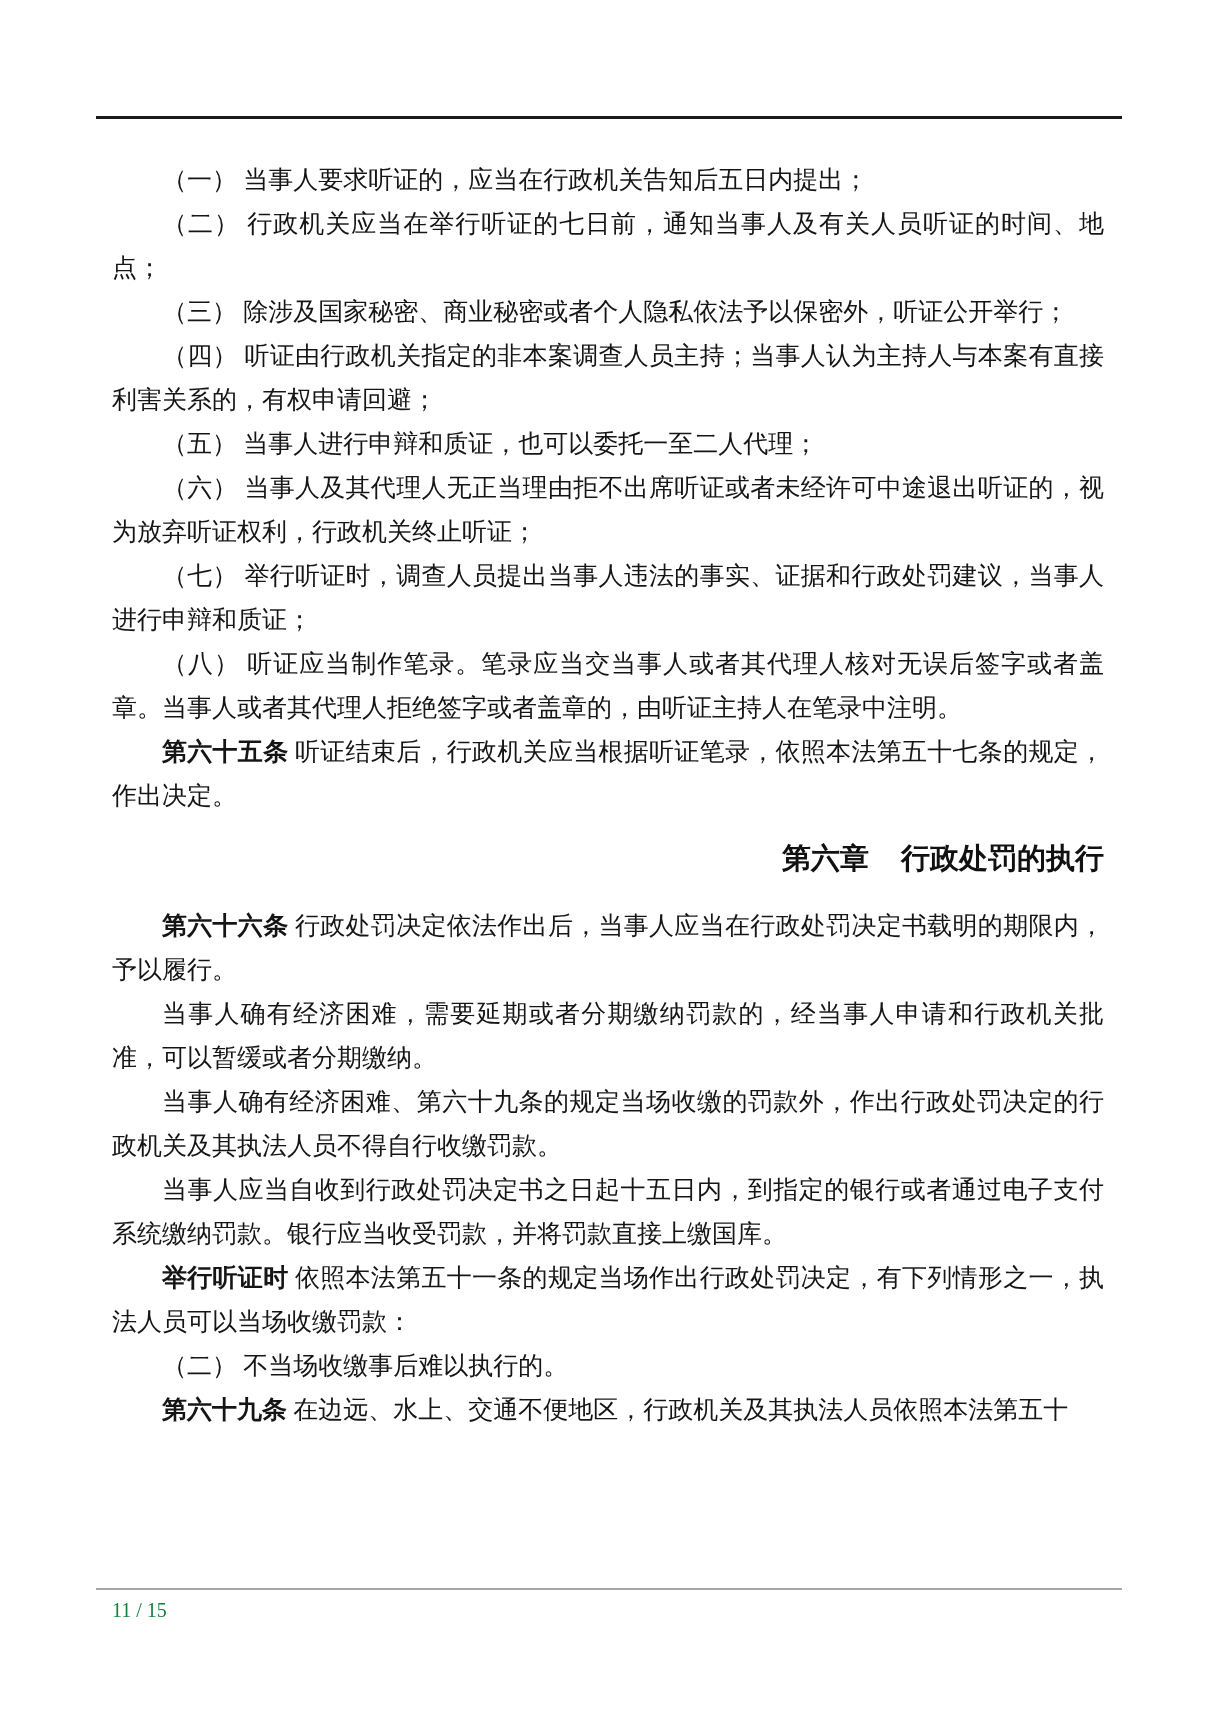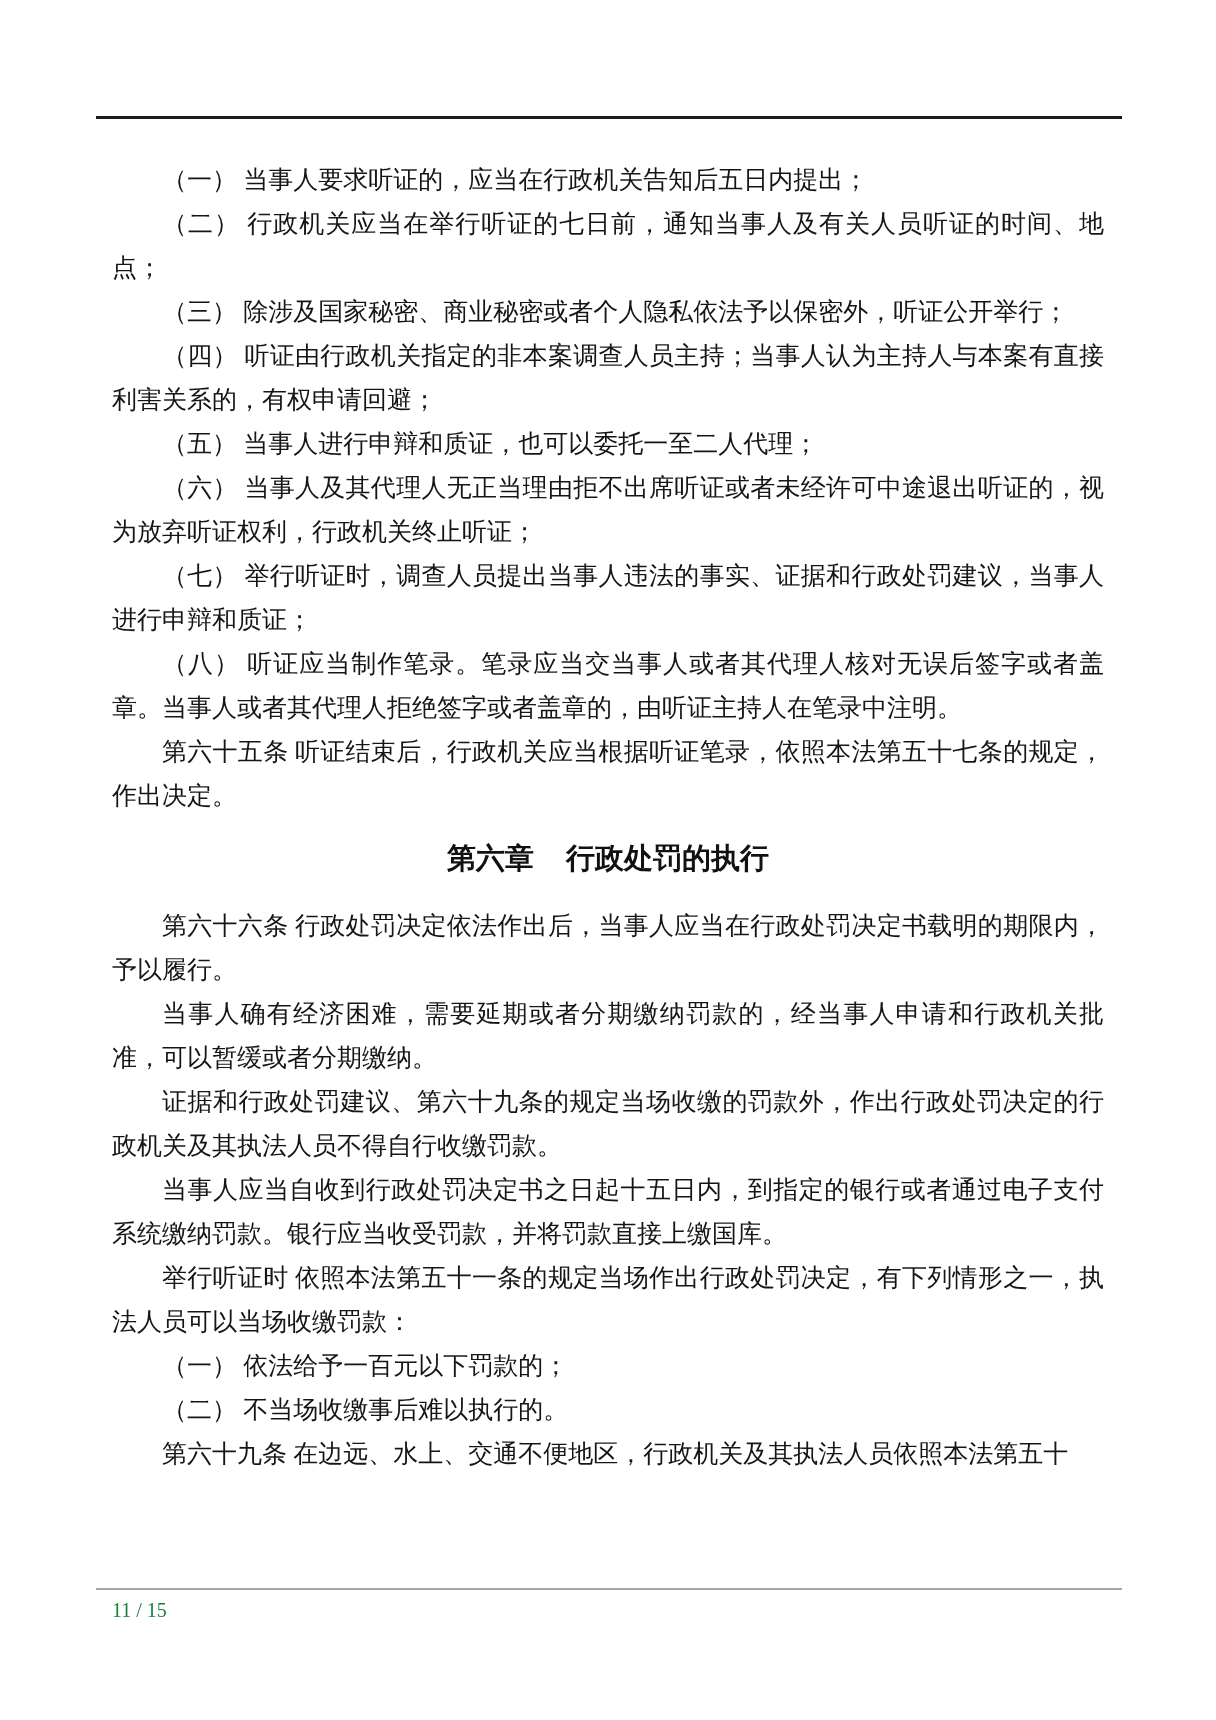--- a/index.html
+++ b/index.html
@@ -26,7 +26,7 @@
     letter-spacing: 0;
   }
   .para { margin: 0; text-indent: 2em; }
-  .article-lead { font-weight: normal; margin-top: 27px; }
+  .article-lead { font-weight: bold; margin-top: 27px; }
   .chapter-heading {
     margin: 14px 0 20px 0;
     text-align: center; text-indent: 0;

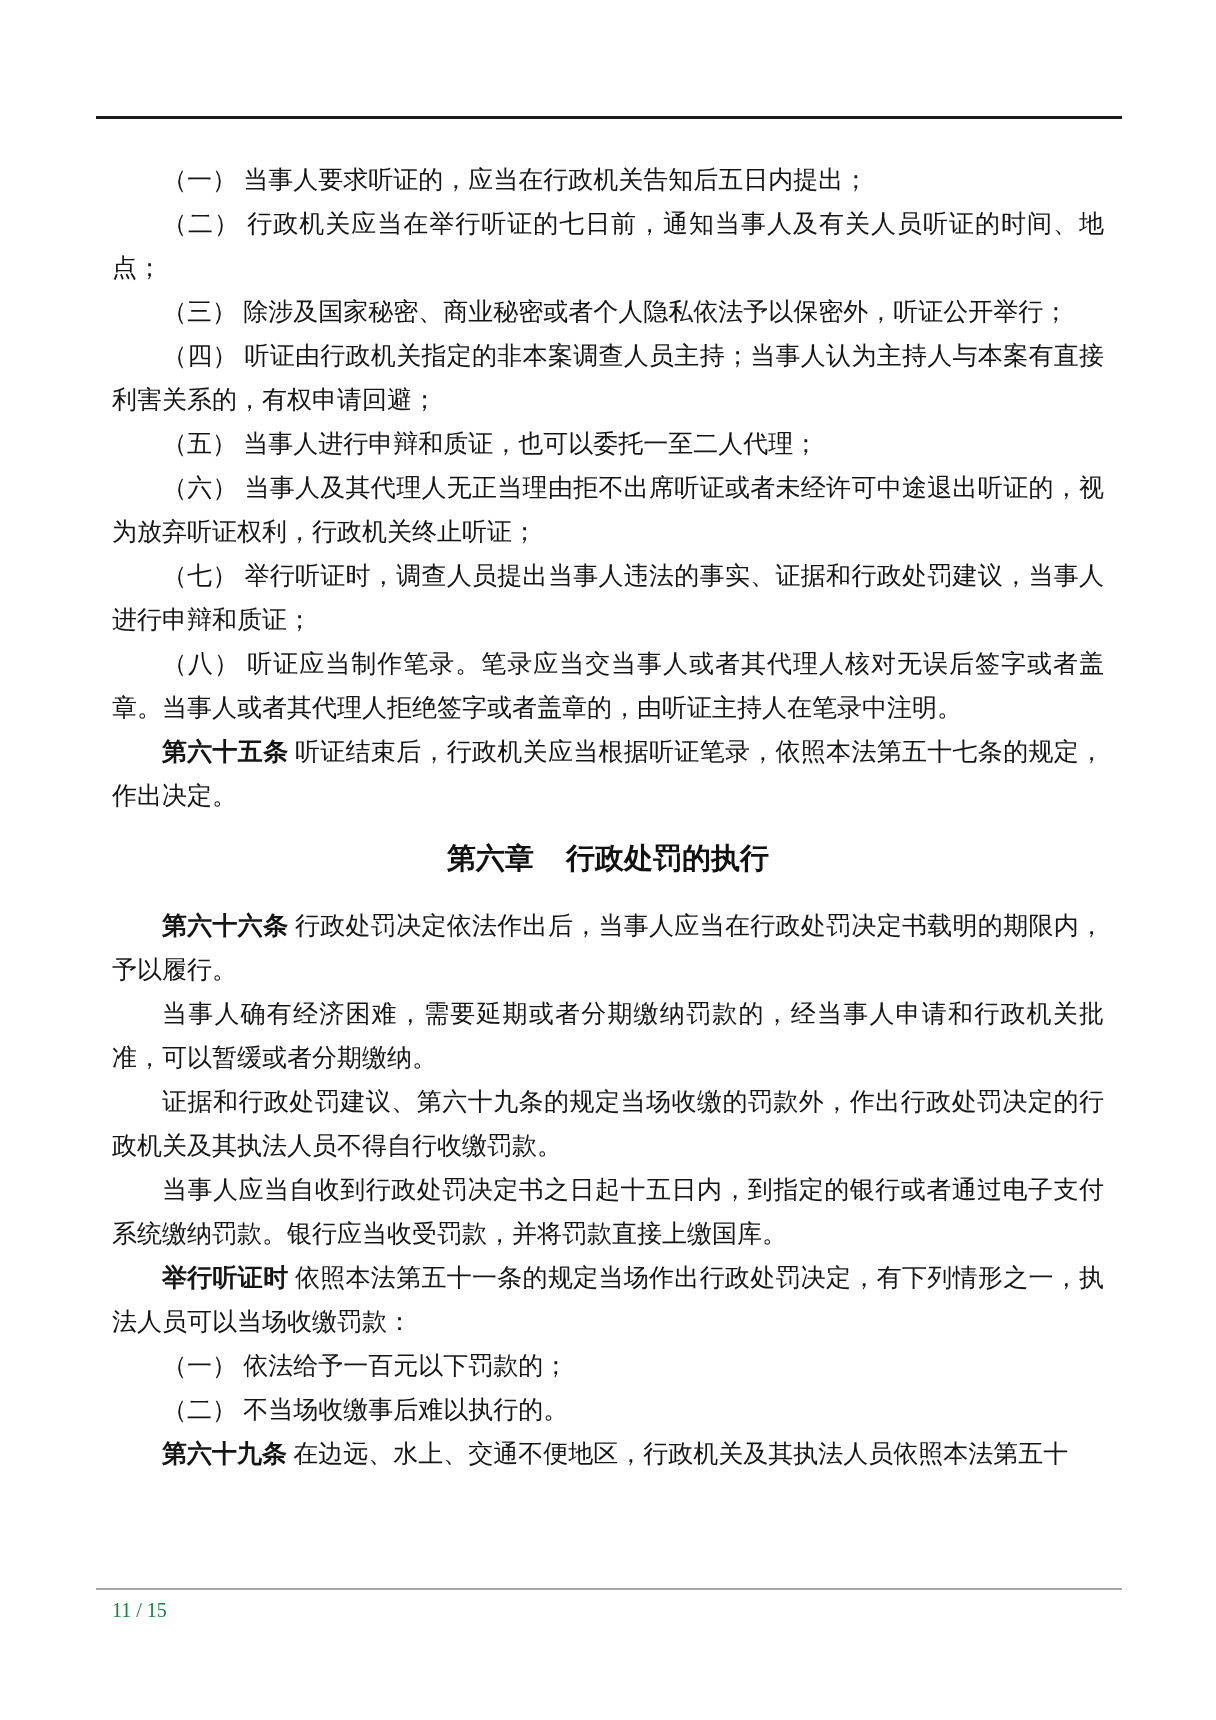--- a/index.html
+++ b/index.html
@@ -29,7 +29,7 @@
   .article-lead { font-weight: bold; margin-top: 27px; }
   .chapter-heading {
     margin: 14px 0 20px 0;
-    text-align: center; text-indent: 0;
+    text-align: right; text-indent: 0;
     font-size: 29px; font-weight: bold; line-height: 52px;
     color: #111111;
   }

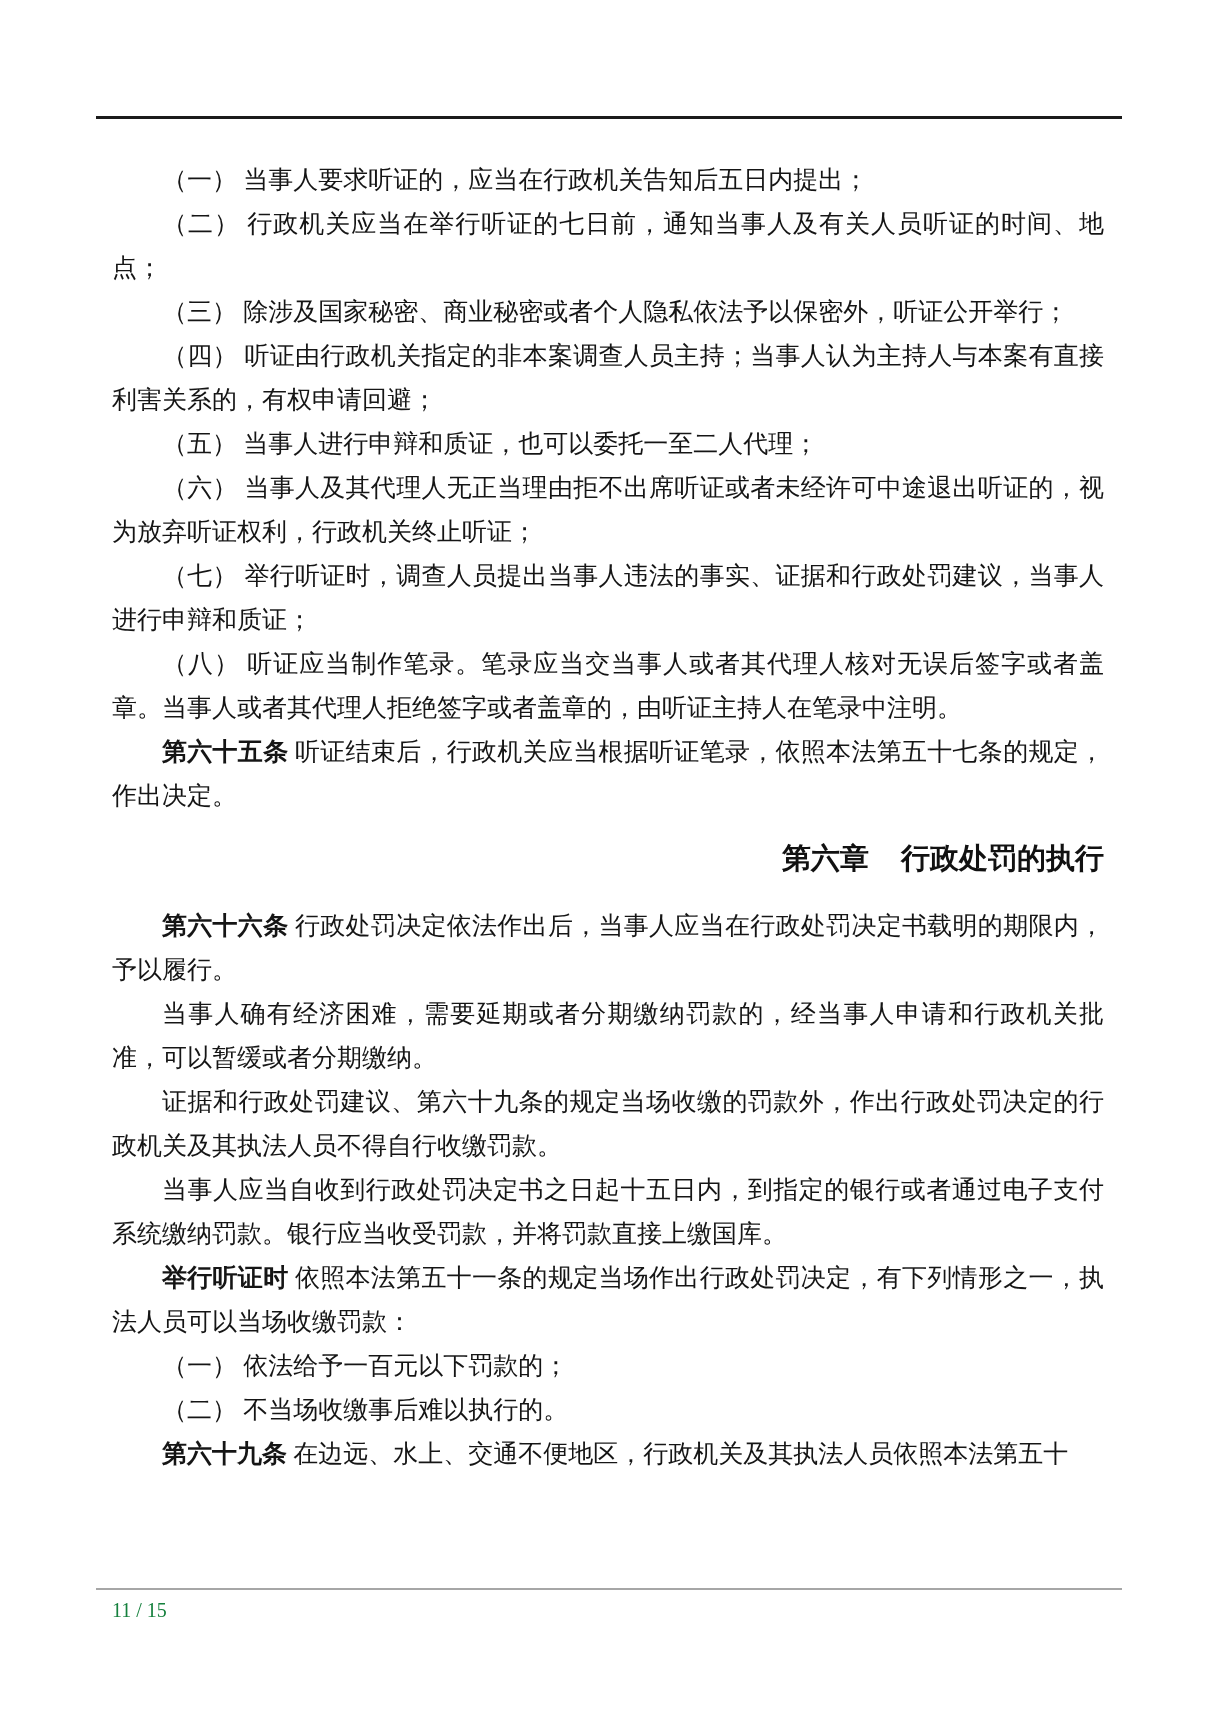--- a/index.html
+++ b/index.html
@@ -62,7 +62,7 @@
       <h2 class="chapter-heading"><span class="chapter-number">第六章</span><span>行政处罚的执行</span></h2>
       <p class="para"><b class="article-lead">第六十六条</b> 行政处罚决定依法作出后，当事人应当在行政处罚决定书载明的期限内，予以履行。</p>
       <p class="para">当事人确有经济困难，需要延期或者分期缴纳罚款的，经当事人申请和行政机关批准，可以暂缓或者分期缴纳。</p>
-      <p class="para">证据和行政处罚建议、第六十九条的规定当场收缴的罚款外，作出行政处罚决定的行政机关及其执法人员不得自行收缴罚款。</p>
+      <p class="para">当事人确有经济困难、第六十九条的规定当场收缴的罚款外，作出行政处罚决定的行政机关及其执法人员不得自行收缴罚款。</p>
       <p class="para">当事人应当自收到行政处罚决定书之日起十五日内，到指定的银行或者通过电子支付系统缴纳罚款。银行应当收受罚款，并将罚款直接上缴国库。</p>
       <p class="para"><b class="article-lead">举行听证时</b> 依照本法第五十一条的规定当场作出行政处罚决定，有下列情形之一，执法人员可以当场收缴罚款：</p>
       <p class="para">（一） 依法给予一百元以下罚款的；</p>

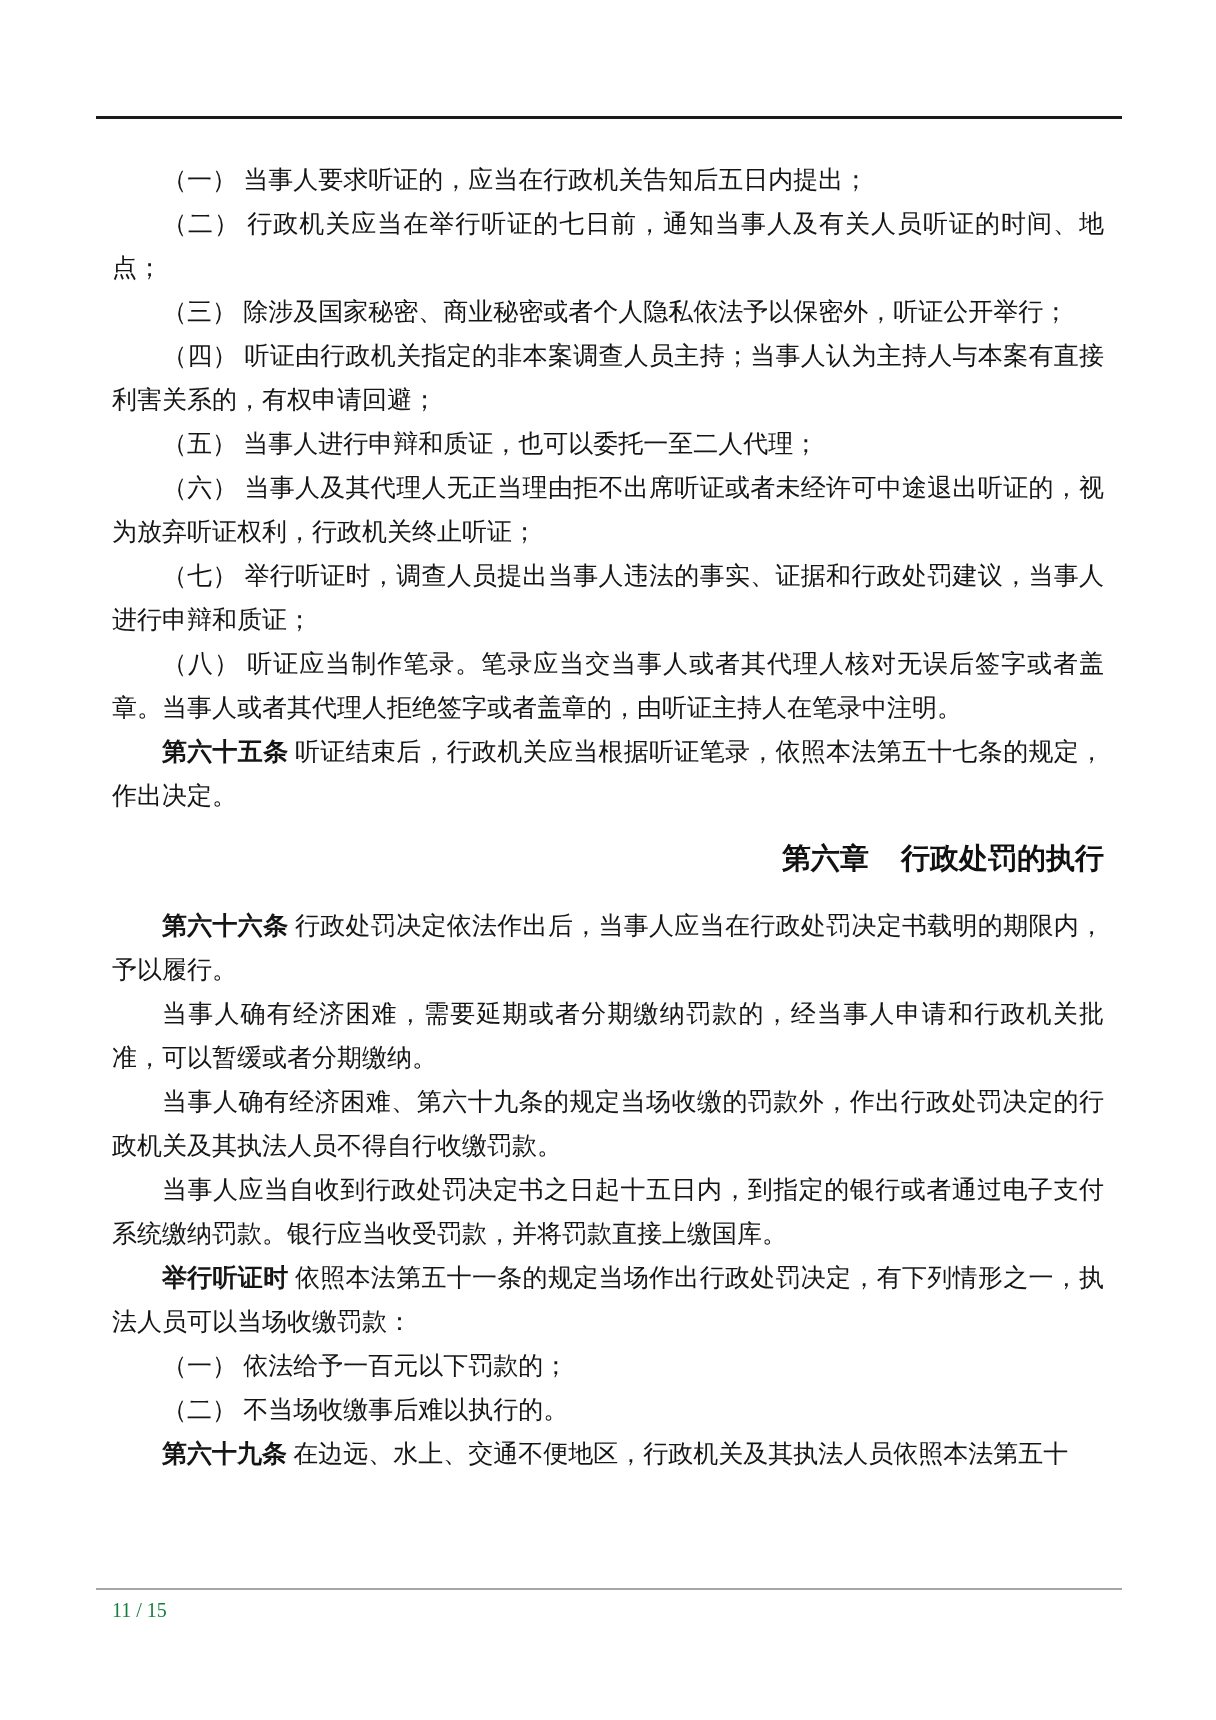--- a/index.html
+++ b/index.html
@@ -65,7 +65,6 @@
       <p class="para">当事人确有经济困难、第六十九条的规定当场收缴的罚款外，作出行政处罚决定的行政机关及其执法人员不得自行收缴罚款。</p>
       <p class="para">当事人应当自收到行政处罚决定书之日起十五日内，到指定的银行或者通过电子支付系统缴纳罚款。银行应当收受罚款，并将罚款直接上缴国库。</p>
       <p class="para"><b class="article-lead">举行听证时</b> 依照本法第五十一条的规定当场作出行政处罚决定，有下列情形之一，执法人员可以当场收缴罚款：</p>
-      <p class="para">（一） 依法给予一百元以下罚款的；</p>
       <p class="para">（二） 不当场收缴事后难以执行的。</p>
       <p class="para"><b class="article-lead">第六十九条</b> 在边远、水上、交通不便地区，行政机关及其执法人员依照本法第五十</p>
     </div>

